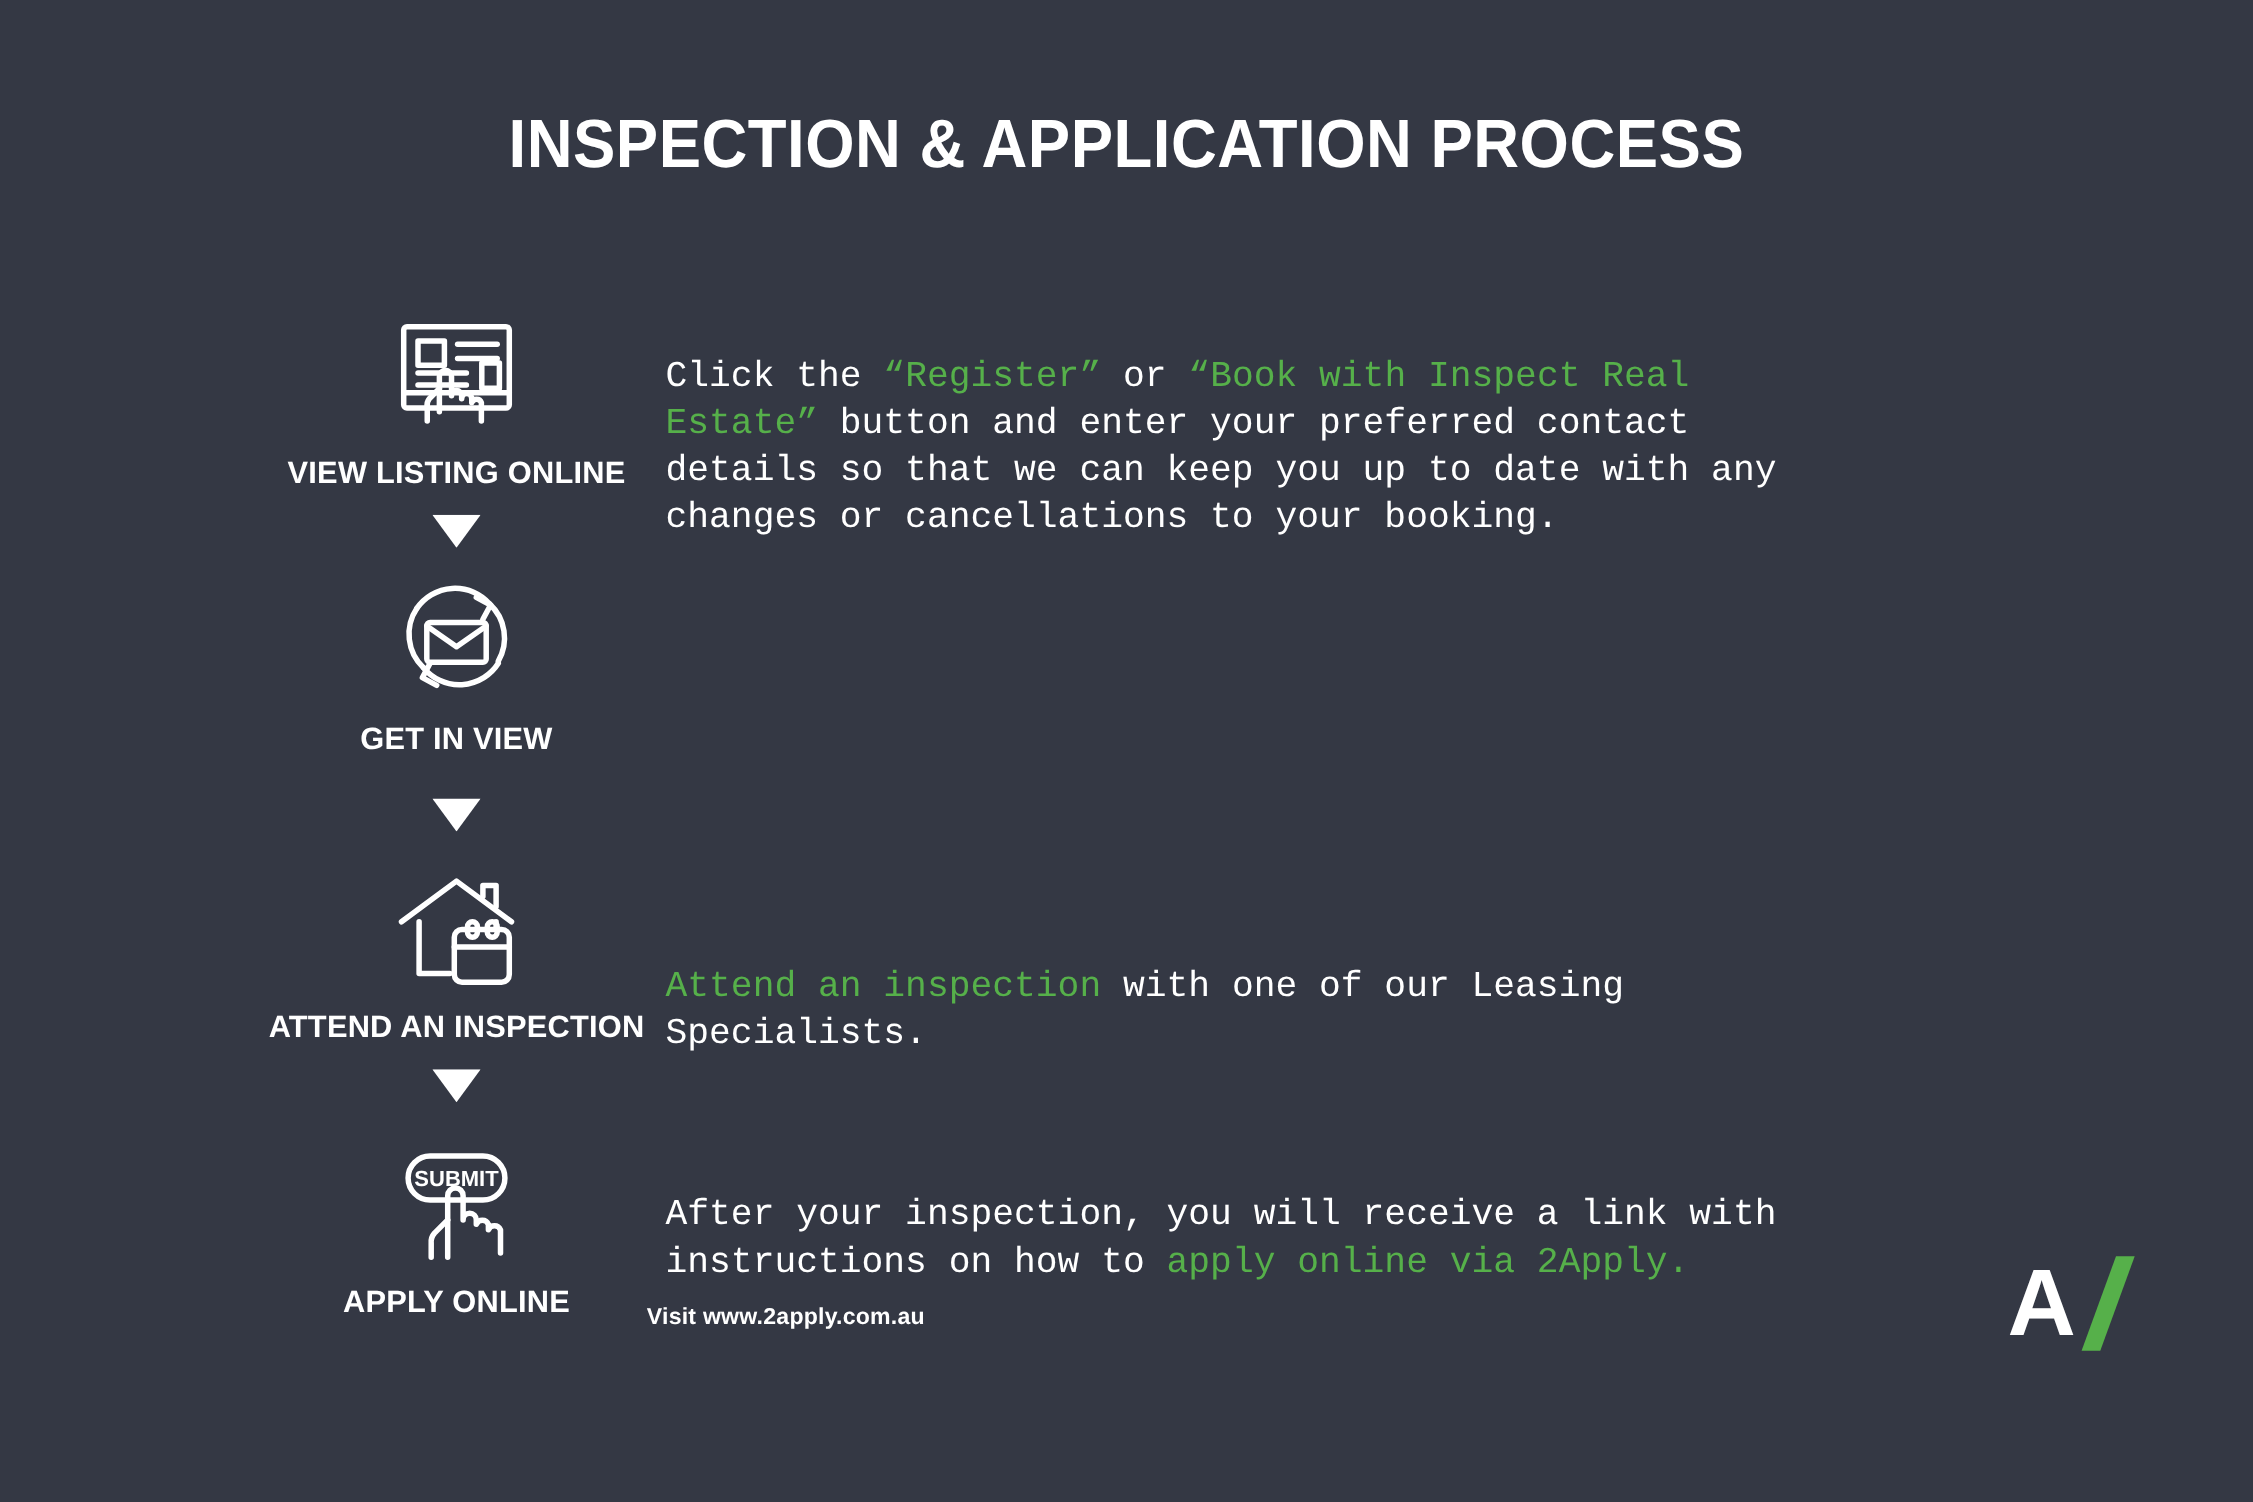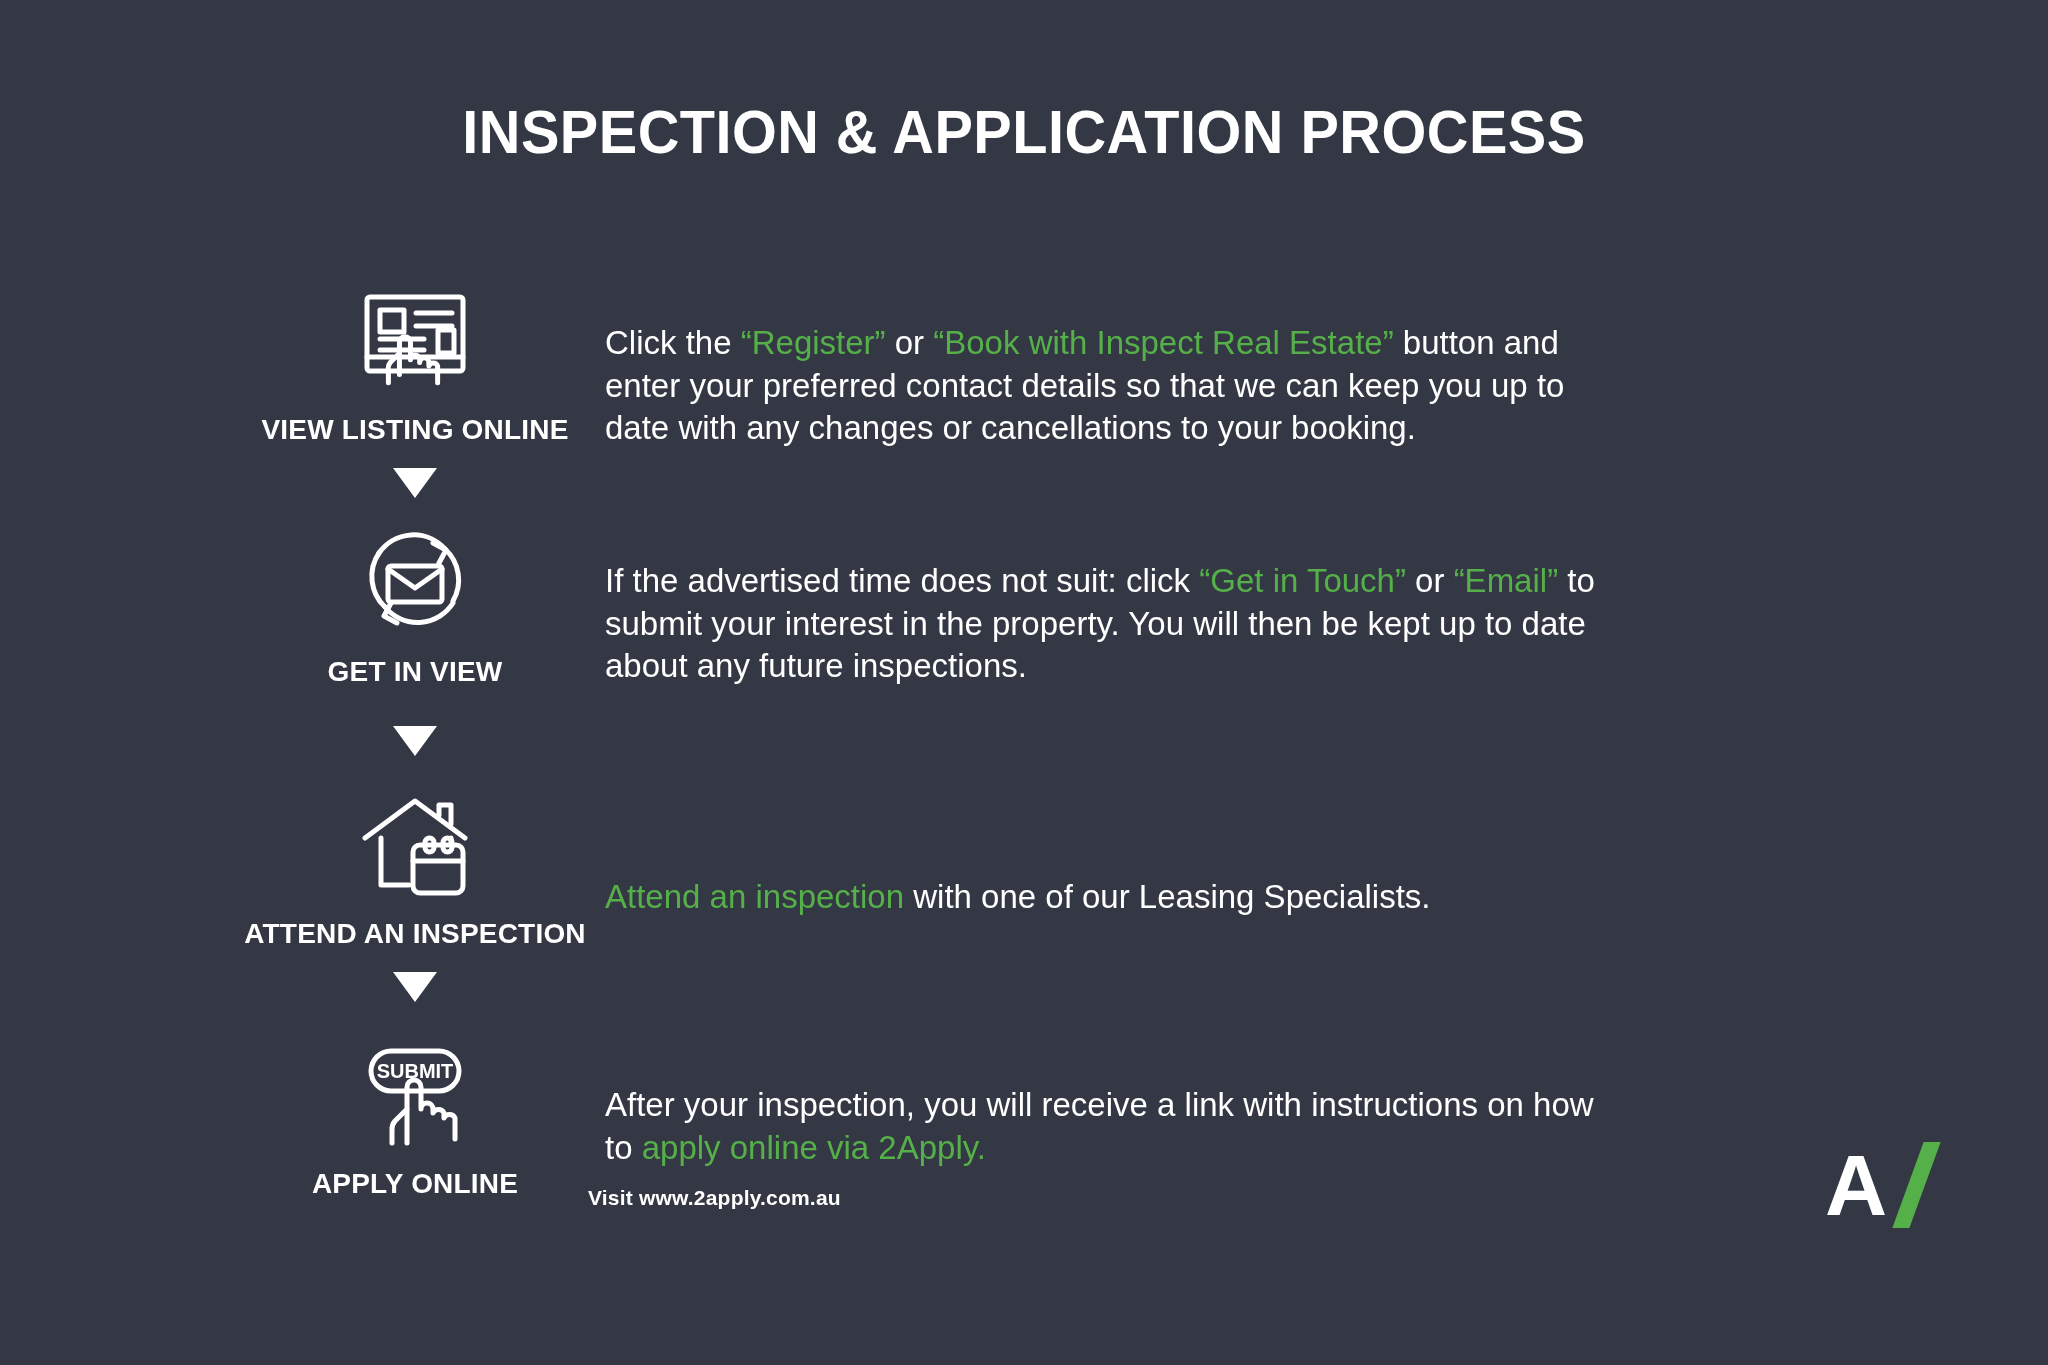--- a/index.html
+++ b/index.html
@@ -90,6 +90,7 @@
     font-size: 33px;
     line-height: 1.29;
     font-weight: 300;
+    font-family: Liberation Mono, monospace;
   }
   .copy .hl { color: #56b04a; }
 

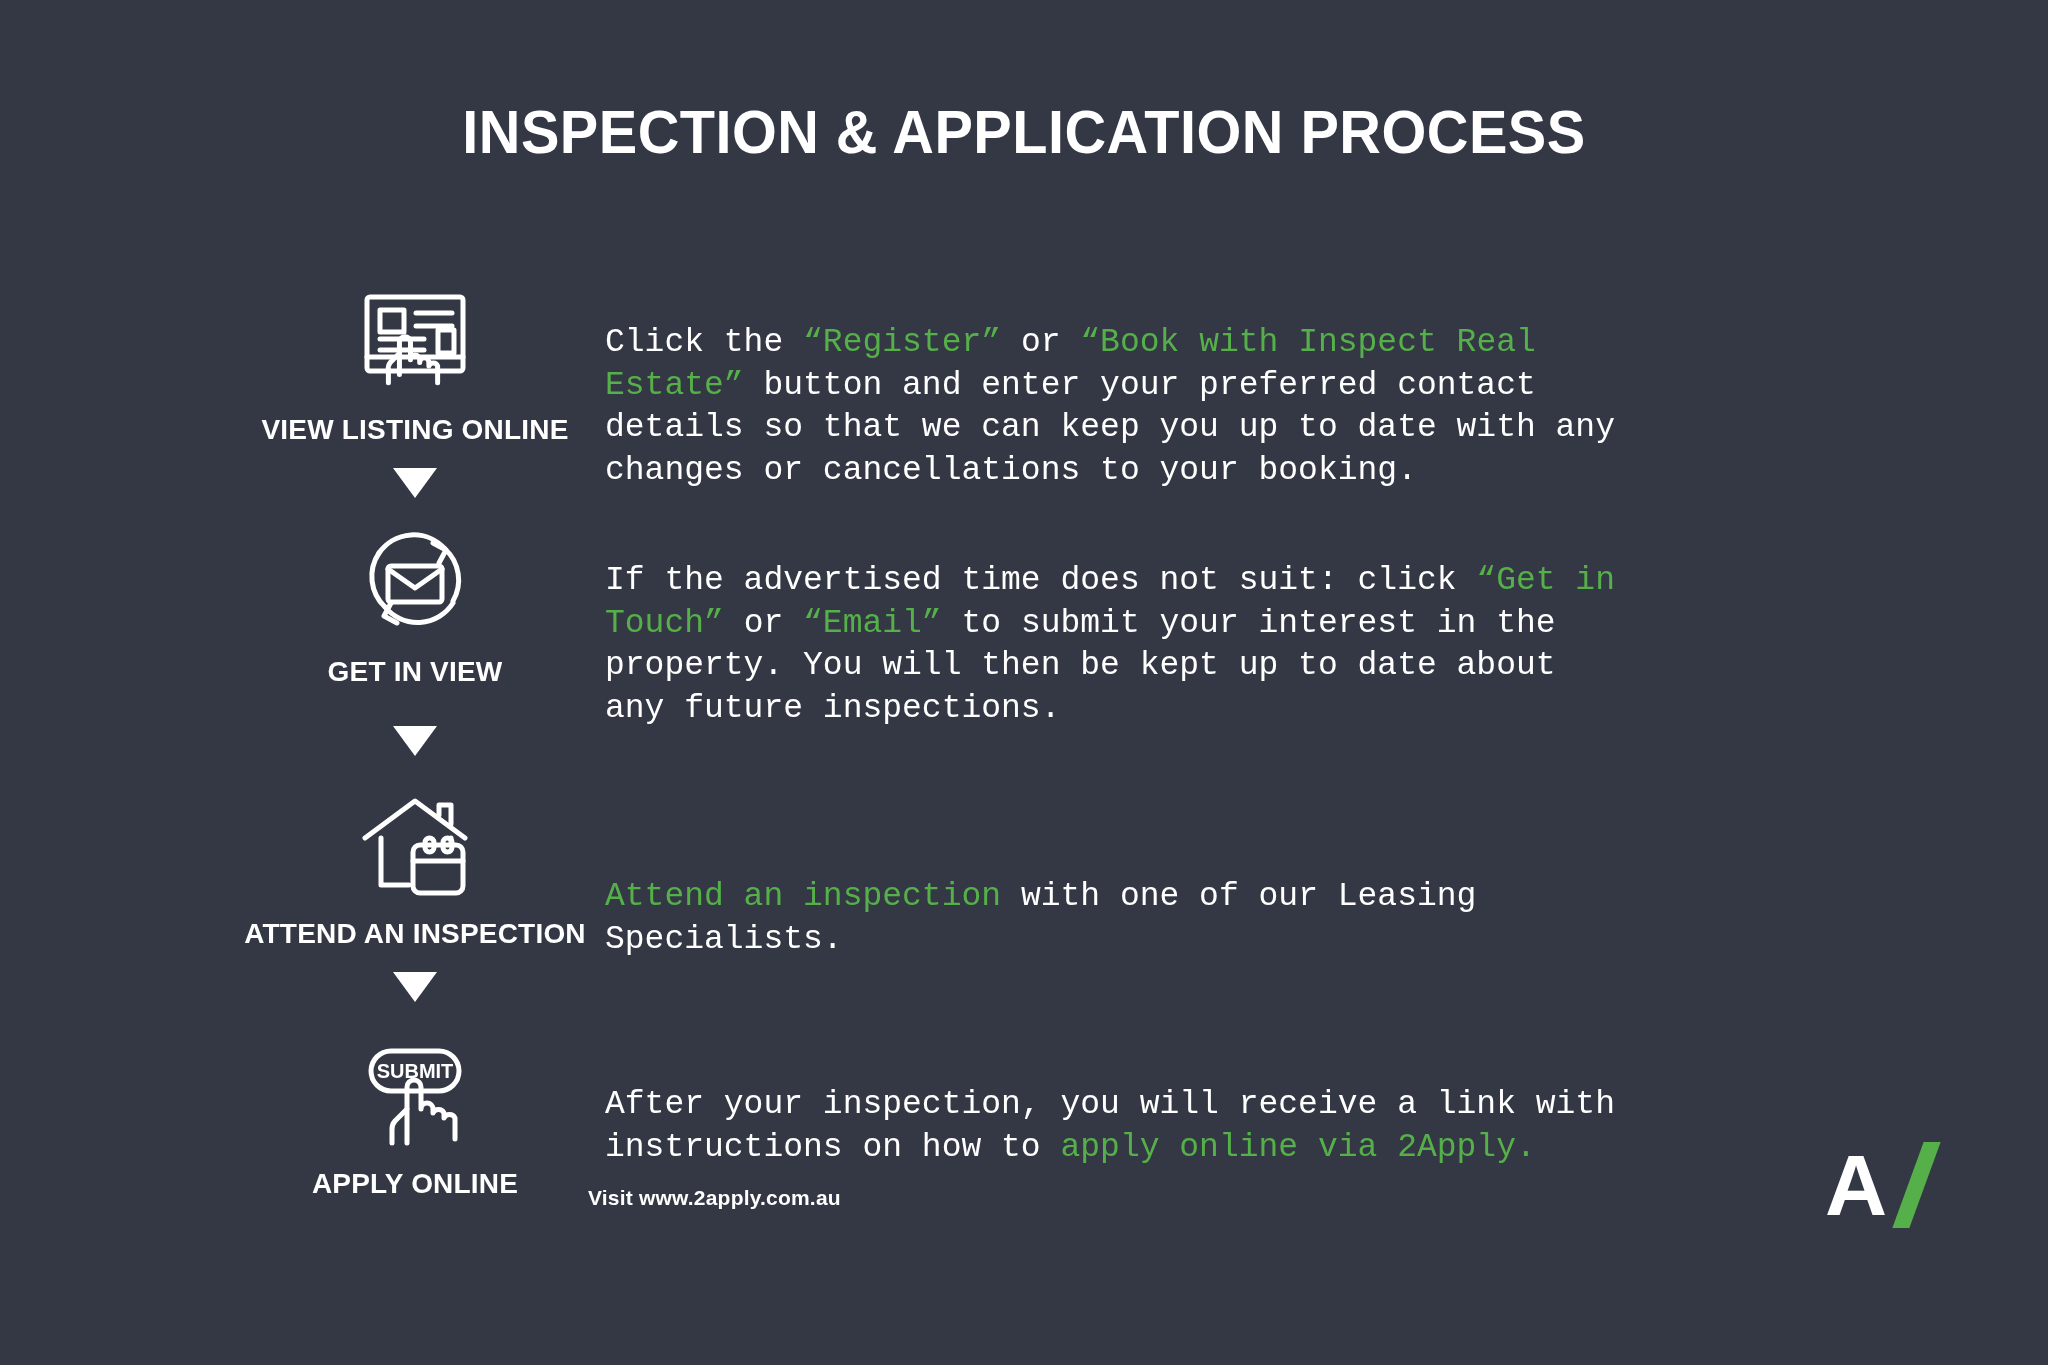--- a/index.html
+++ b/index.html
@@ -250,9 +250,6 @@
     <span>Click the </span><span class="hl">“Register”</span><span> or </span><span class="hl">“Book with Inspect Real Estate”</span><span> button and enter your preferred contact details so that we can keep you up to date with any changes or cancellations to your booking.</span>
   </div>
 
-  <div class="copy copy-2">
-    <span>If the advertised time does not suit: click </span><span class="hl">“Get in Touch”</span><span> or </span><span class="hl">“Email”</span><span> to submit your interest in the property. You will then be kept up to date about any future inspections.</span>
-  </div>
 
   <div class="copy copy-3">
     <span class="hl">Attend an inspection</span><span> with one of our Leasing Specialists.</span>

